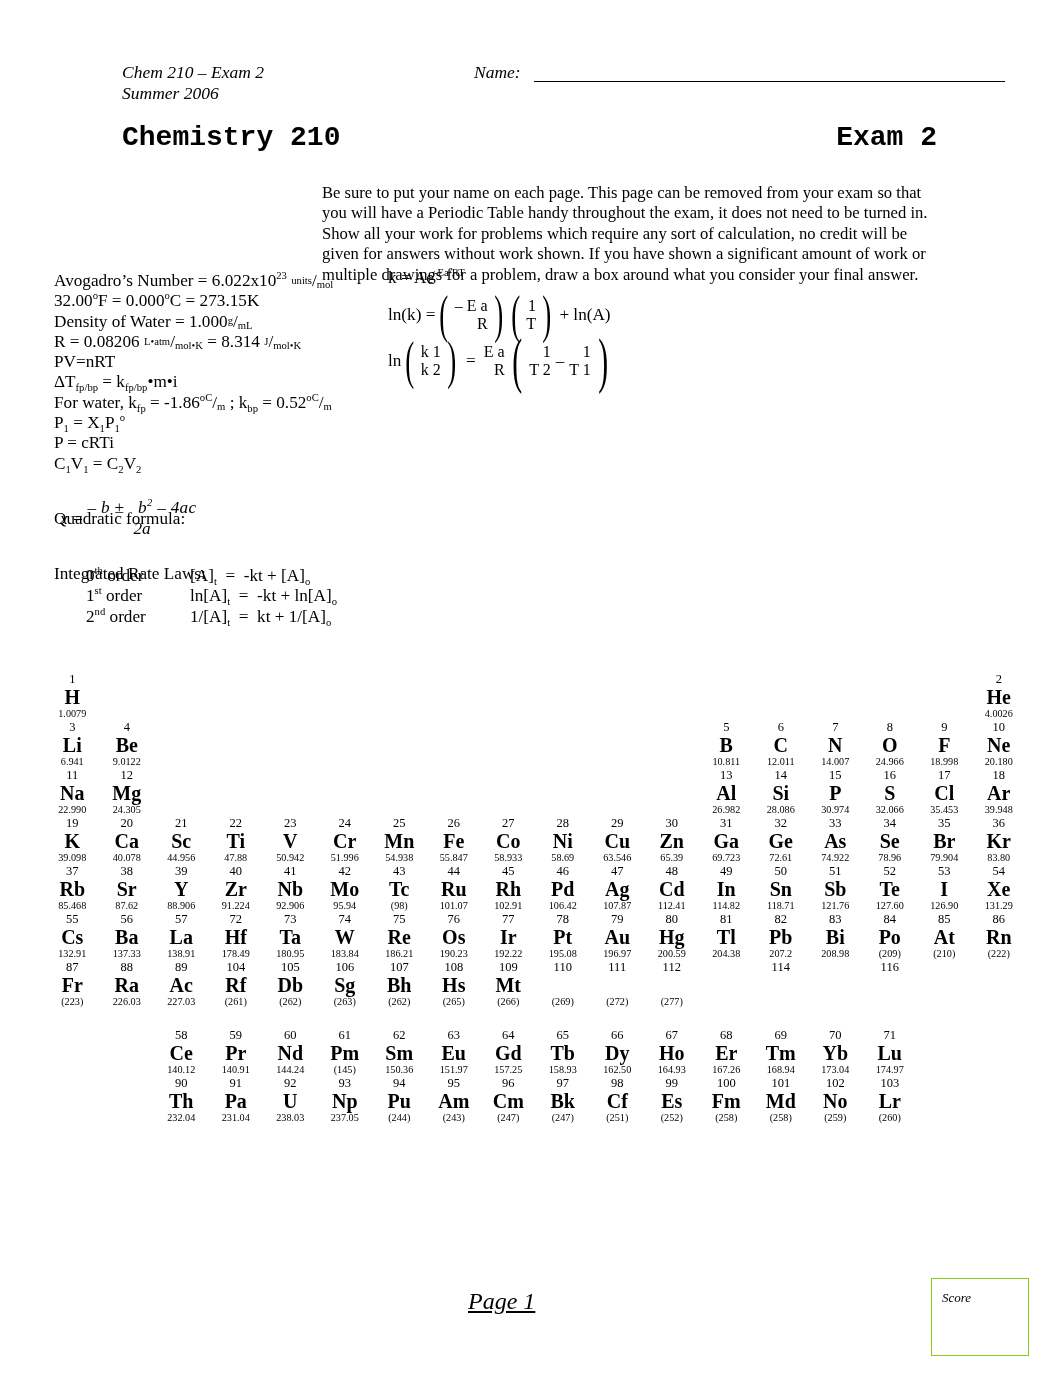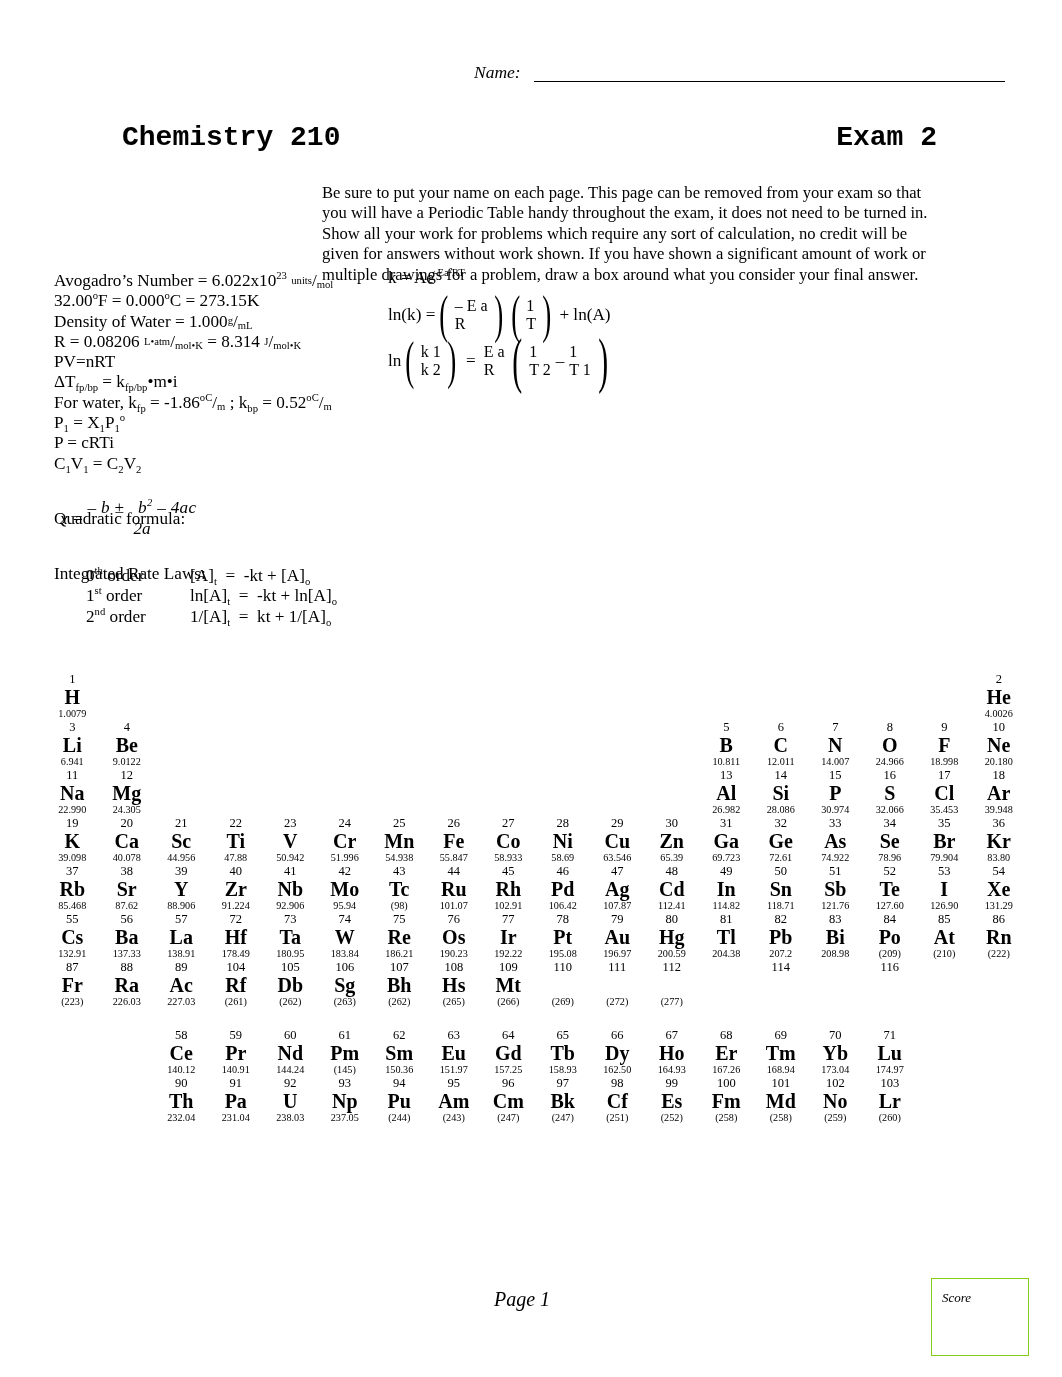--- a/index.html
+++ b/index.html
@@ -228,6 +228,8 @@
 
 <div class="page">
 
+  <div class="hdr-left"><span>Chem 210 – Exam 2</span>
+<span>Summer 2006</span></div>
 
   <div class="hdr-name-label">Name:</div>
   <div class="hdr-name-rule"></div>

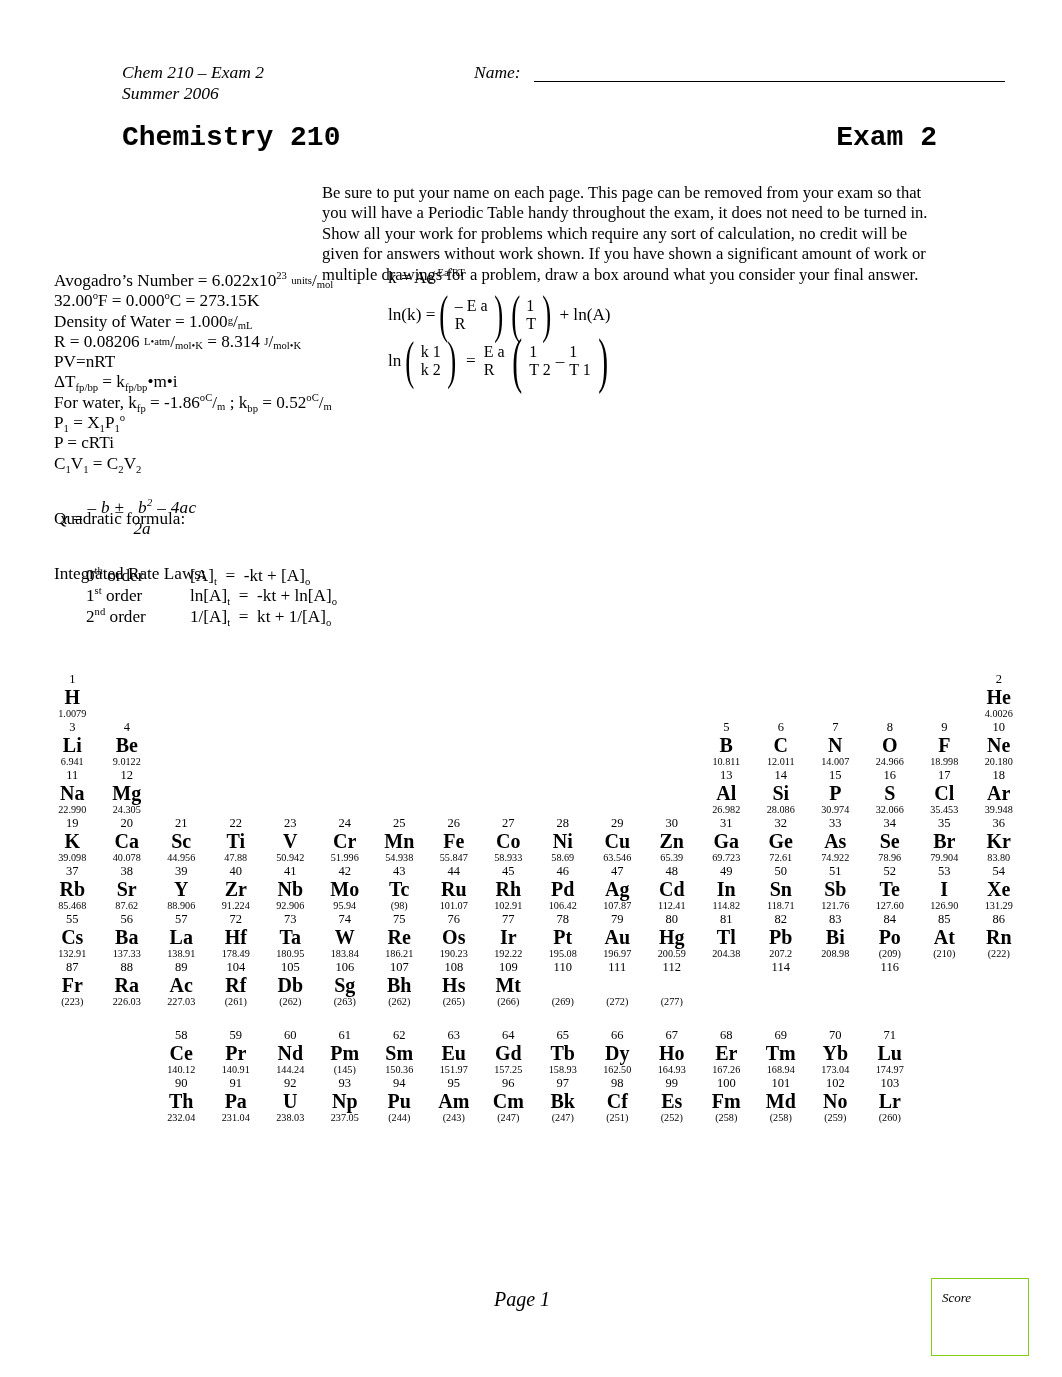--- a/index.html
+++ b/index.html
@@ -127,7 +127,7 @@
   .stack {
     display: inline-flex;
     flex-direction: column;
-    align-items: flex-start;
+    align-items: flex-end;
     line-height: 1.12;
     font-size: 16px;
     padding: 0 2px;

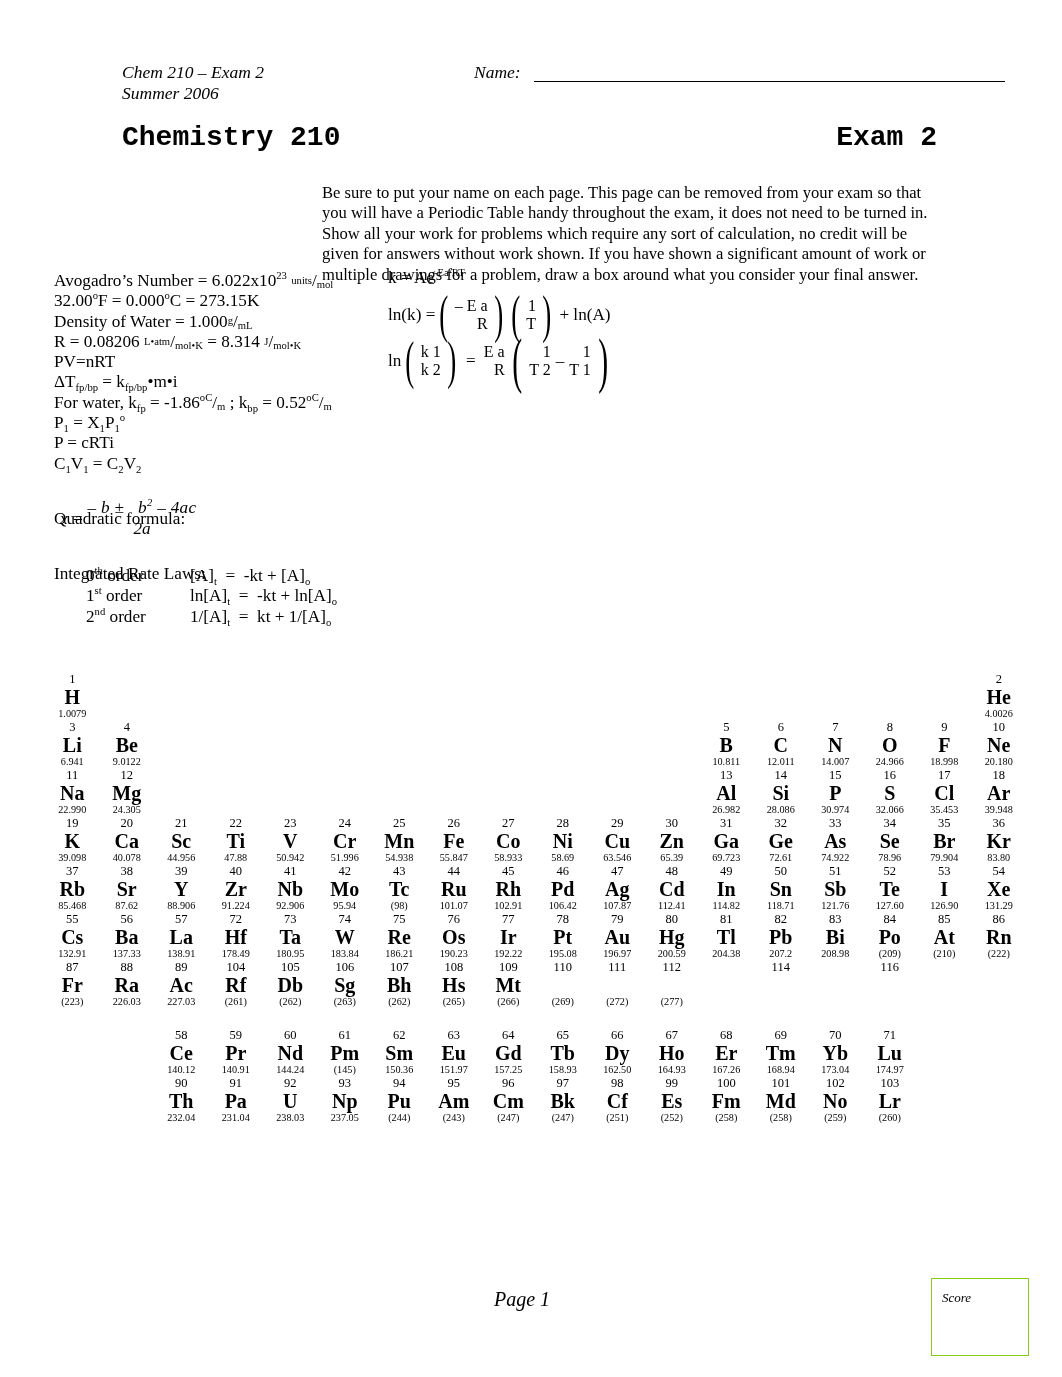--- a/index.html
+++ b/index.html
@@ -203,10 +203,11 @@
   
   .page-label {
     position: absolute;
-    left: 494px;
+    left: 468px;
     top: 1288px;
     font-style: italic;
-    font-size: 20px;
+    font-size: 24px;
+    text-decoration: underline;
   }
   .score-box {
     position: absolute;

